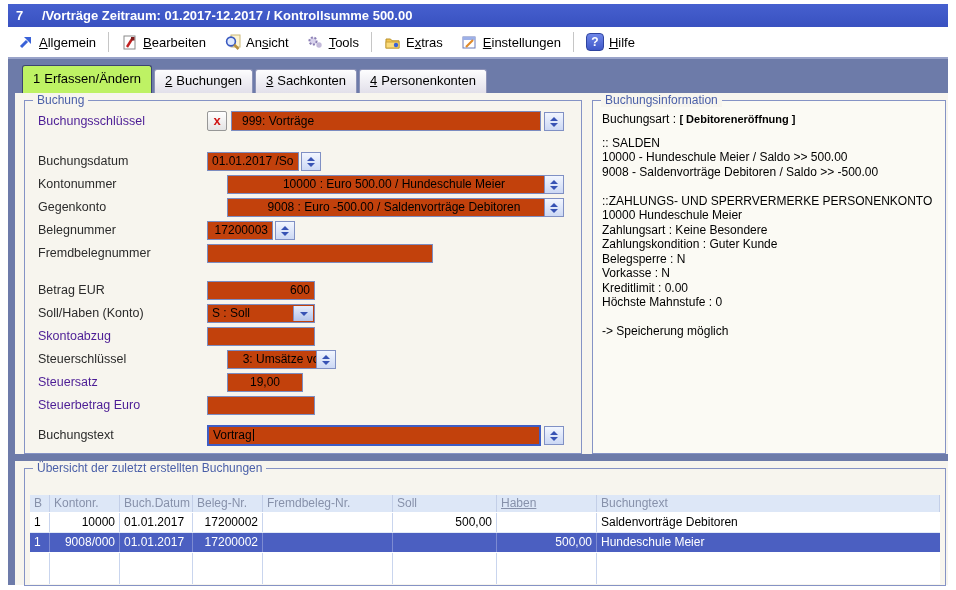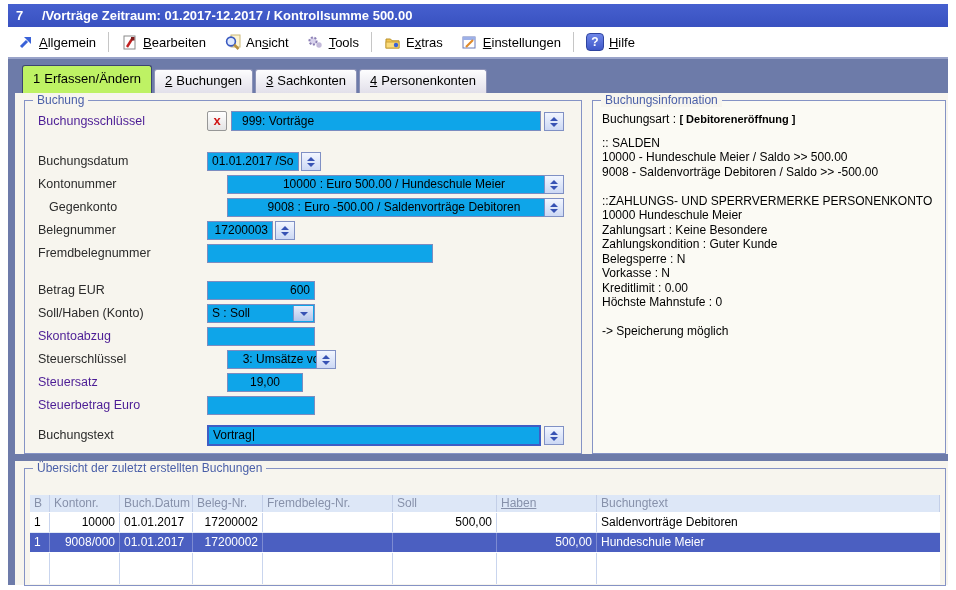--- a/index.html
+++ b/index.html
@@ -50,7 +50,7 @@
   
   .flabel{position:absolute;font-size:12.5px;line-height:19px;color:#2b2b2b;left:38px;white-space:nowrap;}
   .flabel.dim{color:#4c1d95;}
-  .fld{position:absolute;box-sizing:border-box;height:19px;background:#0ea5e9;border:1px solid #7c8cc0;
+  .fld{position:absolute;box-sizing:border-box;height:19px;background:#c2410c;border:1px solid #7c8cc0;
        font-size:12px;line-height:16px;padding:0 4px;white-space:nowrap;overflow:hidden;}
   .fld.center{text-align:center;margin-left:20px;}
   .fld.right{text-align:right;}

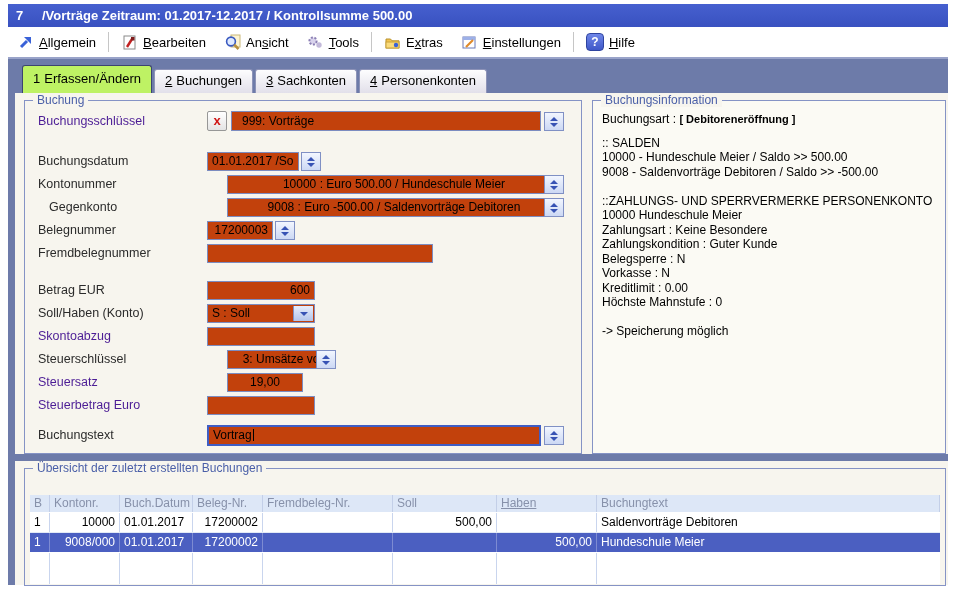--- a/index.html
+++ b/index.html
@@ -209,7 +209,7 @@
       <div class="tri-dn"></div>
     </div>
 
-  <span class="flabel" style="top:198px;margin-left:11px;">Gegenkonto</span>
+  <span class="flabel" style="top:198px;">Gegenkonto</span>
   <div class="fld center" style="left:207px;top:198px;width:334px;">9008 : Euro -500.00 / Saldenvorträge Debitoren</div>
   <div class="spin" style="left:544px;top:198px;">
       <div class="tri-up"></div>

